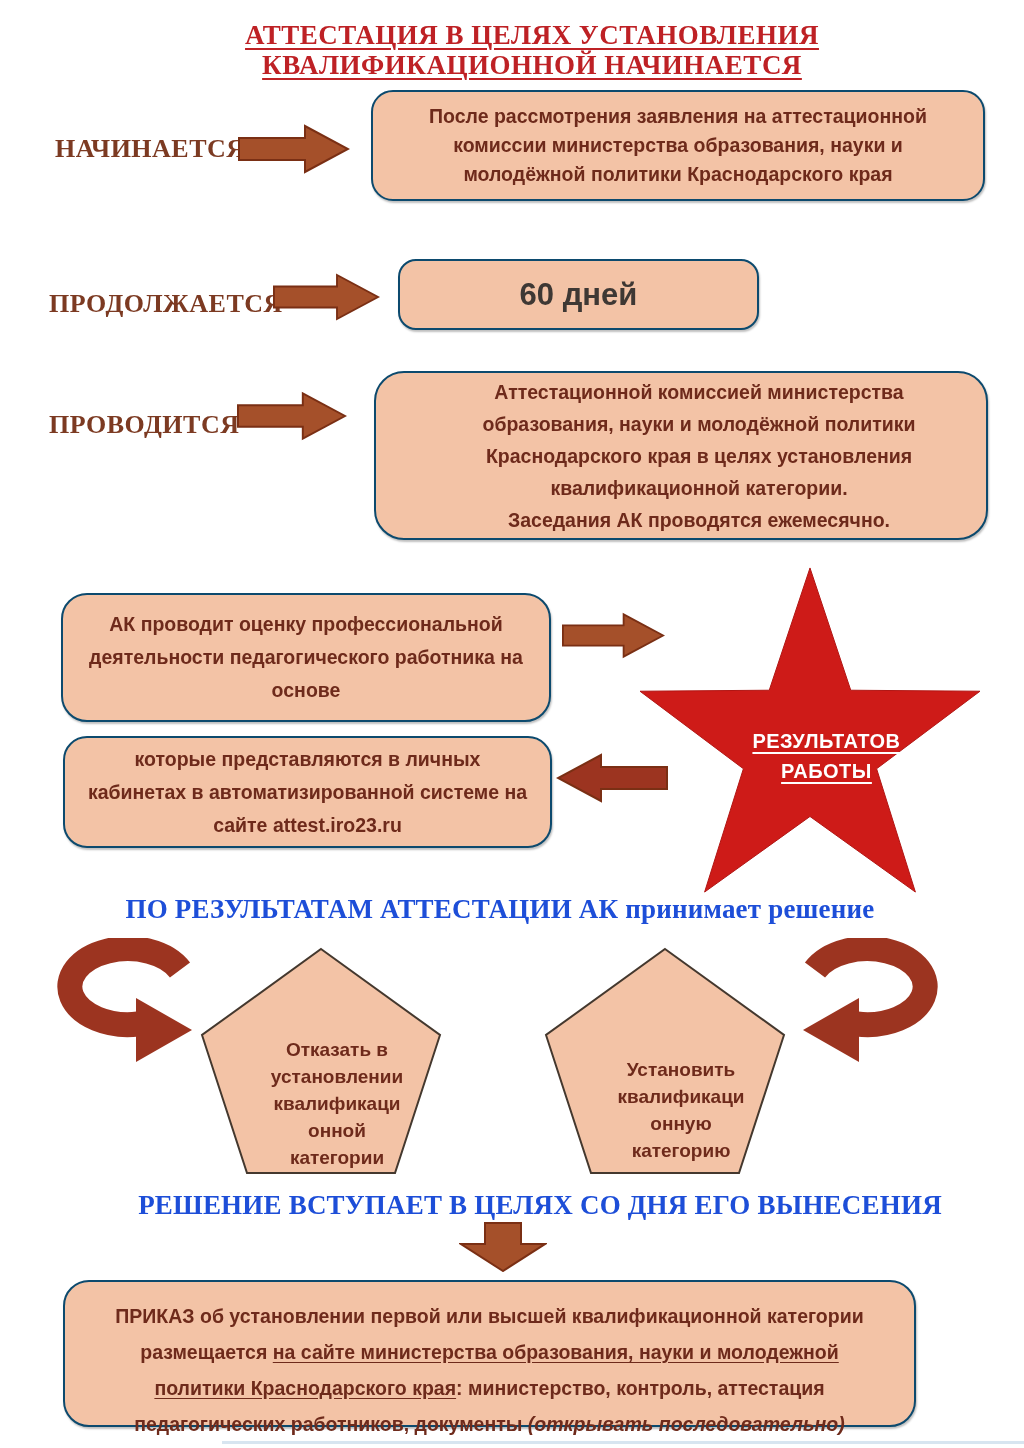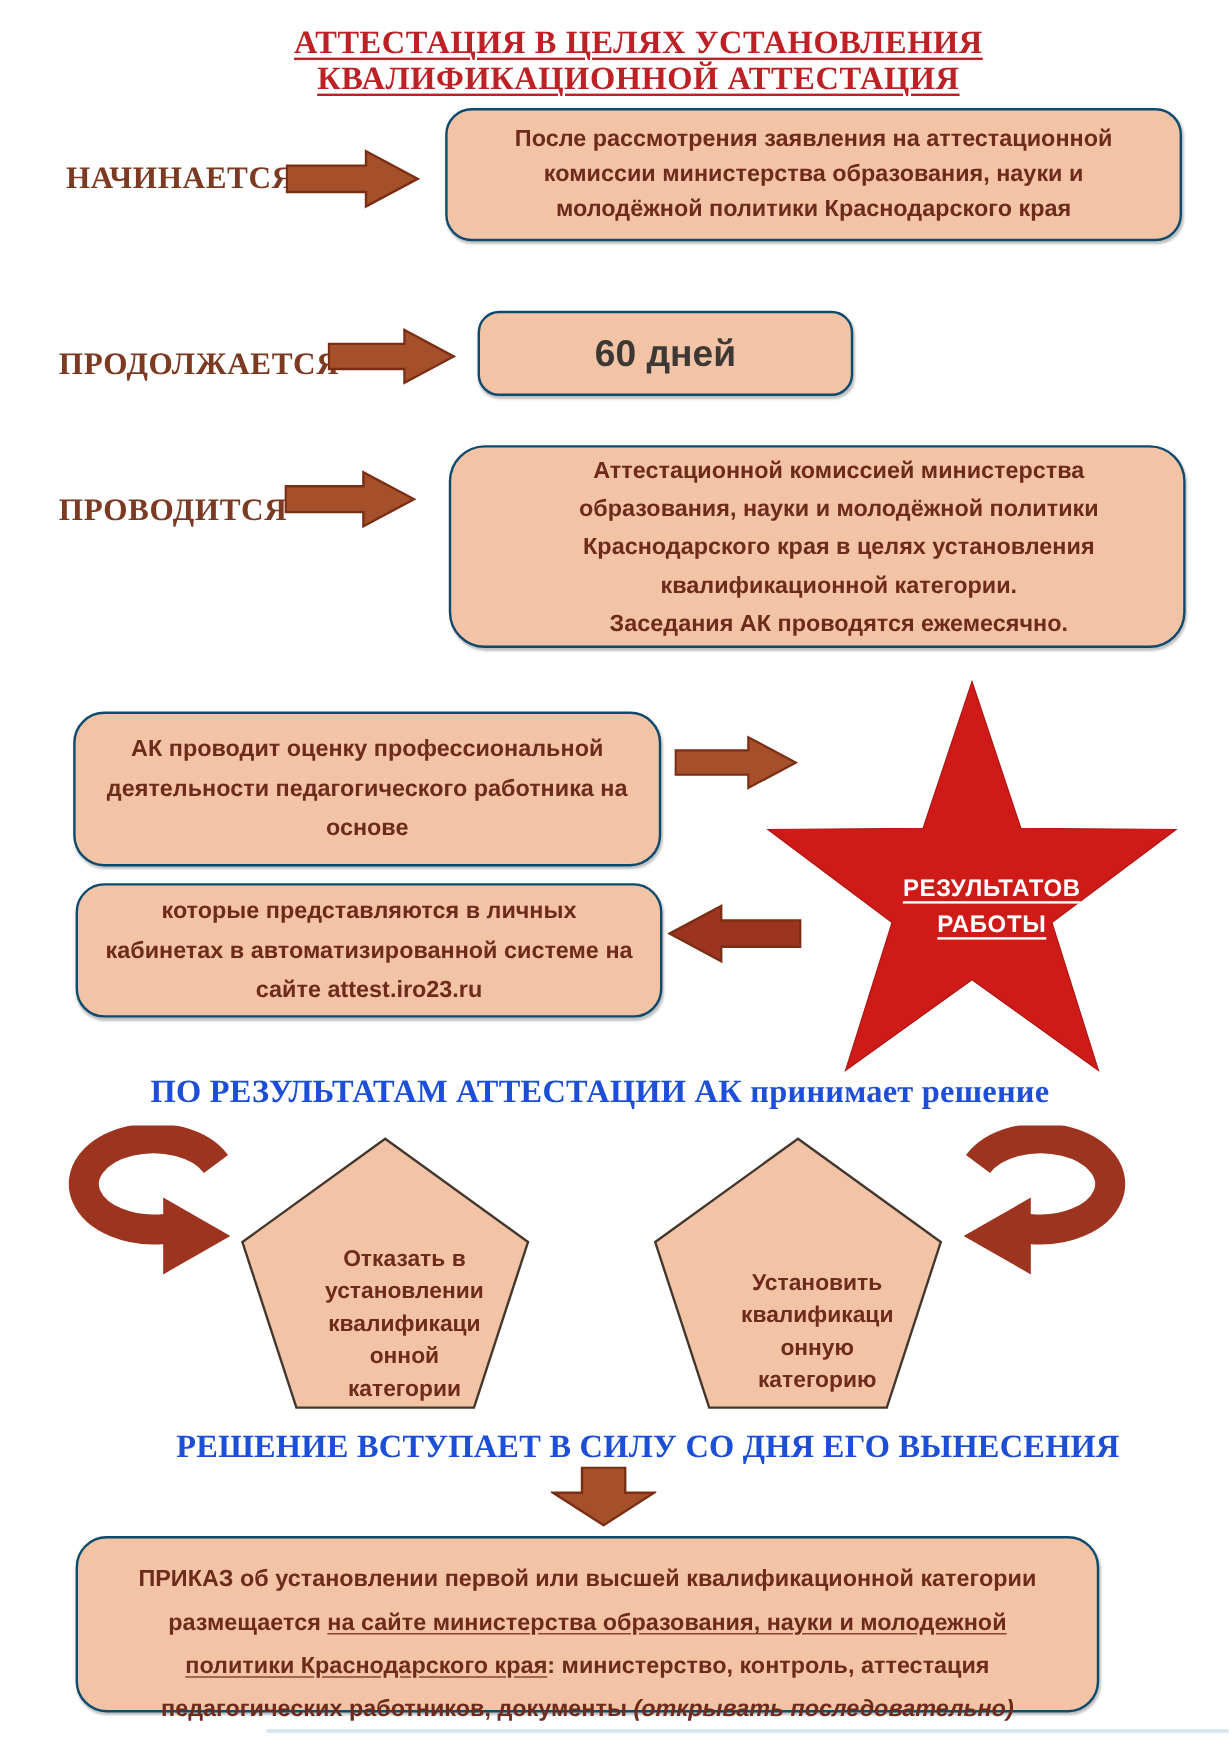--- a/index.html
+++ b/index.html
@@ -80,7 +80,7 @@
 
   <h1 class="title">
     <span class="t-line">АТТЕСТАЦИЯ В ЦЕЛЯХ УСТАНОВЛЕНИЯ</span>
-    <span class="t-line">КВАЛИФИКАЦИОННОЙ АТТЕСТАЦИЯ</span>
+    <span class="t-line">КВАЛИФИКАЦИОННОЙ НАЧИНАЕТСЯ</span>
   </h1>
 
   <p class="stage-label" id="lbl-begins">НАЧИНАЕТСЯ</p>

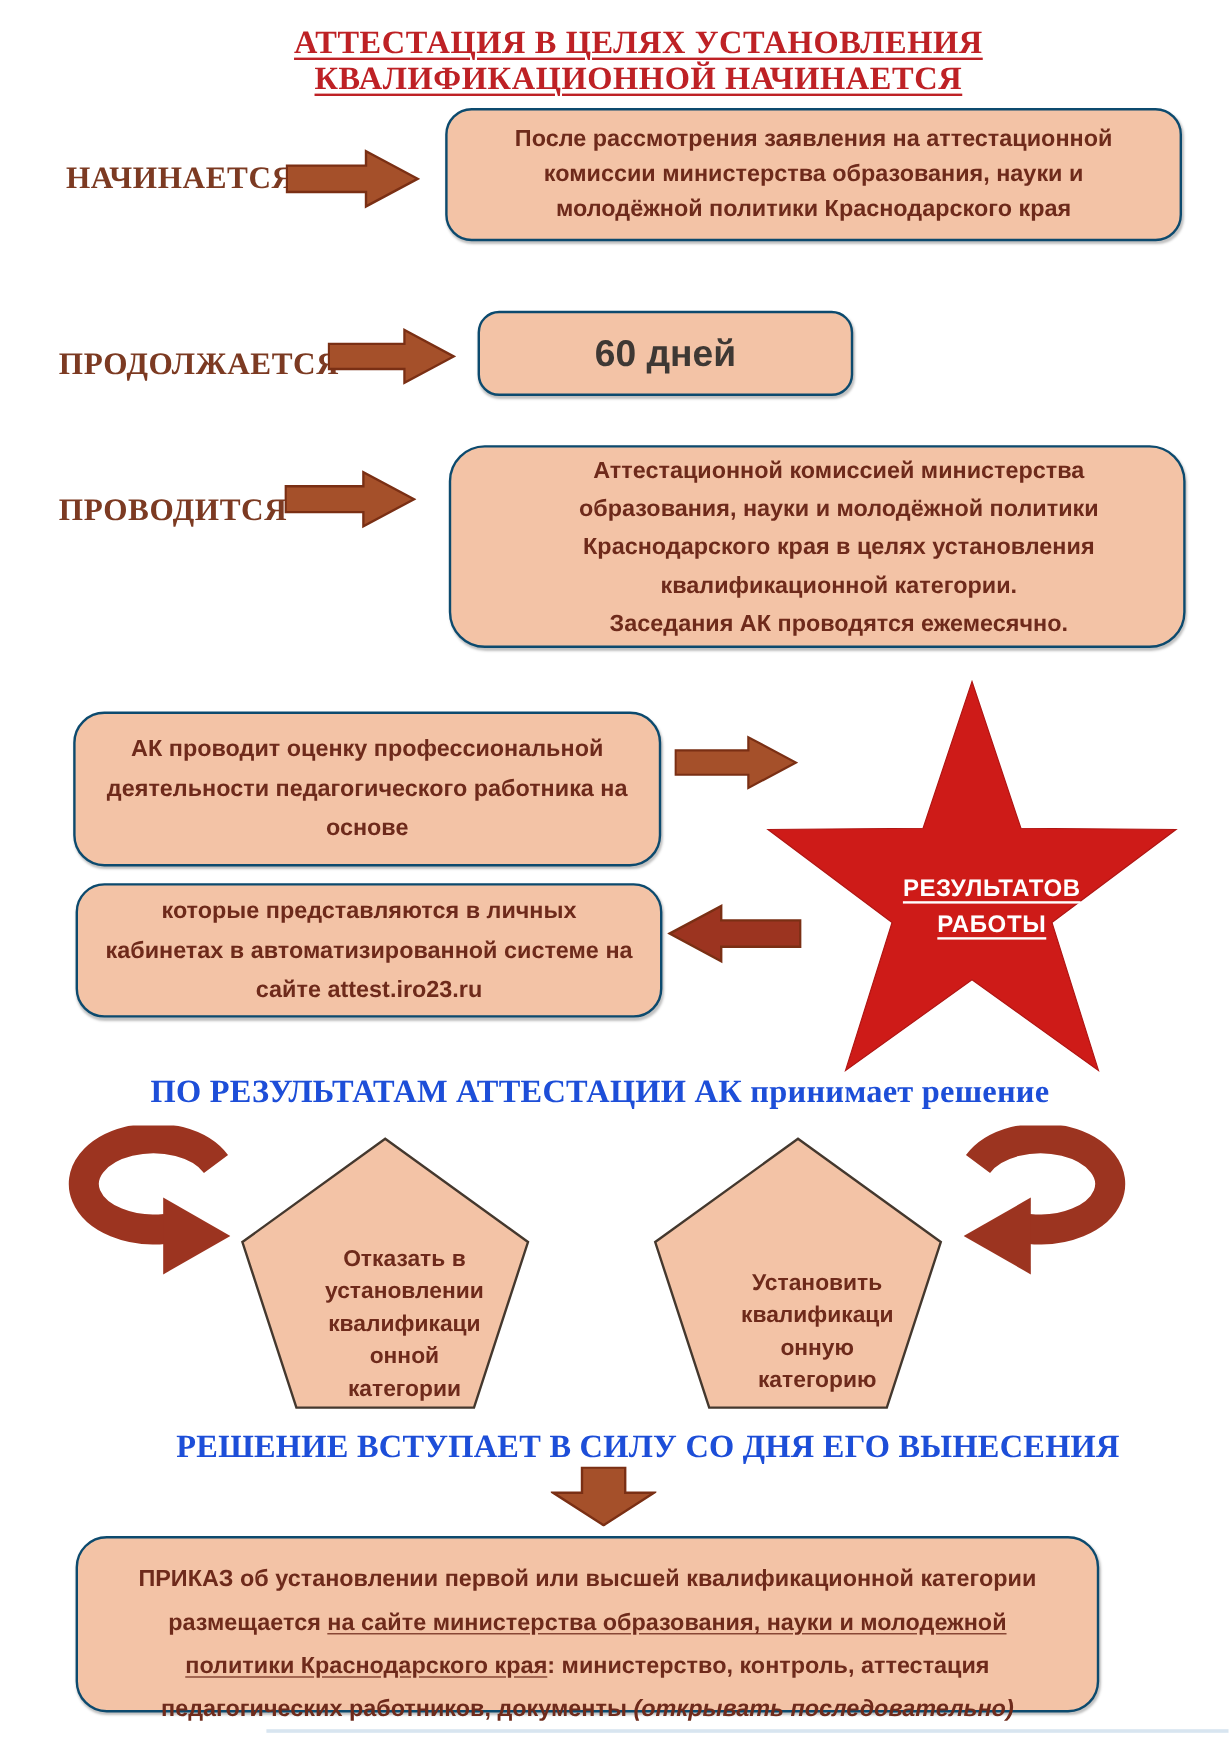--- a/index.html
+++ b/index.html
@@ -39,7 +39,7 @@
   }
   .ml{white-space:pre-line;margin-left:36px;}
   #box-begins{left:371px;top:90px;width:614px;height:111px;border-radius:22px;font-size:19.5px;line-height:29px;padding:8px 28px;}
-  #box-days{left:398px;top:259px;width:313px;height:71px;border-radius:18px;font-size:31px;color:#3E3834;}
+  #box-days{left:398px;top:259px;width:361px;height:71px;border-radius:18px;font-size:31px;color:#3E3834;}
   #box-conducted{left:374px;top:371px;width:614px;height:169px;border-radius:30px;font-size:19.5px;line-height:32px;padding:8px 30px;}
   #box-basis{left:61px;top:593px;width:490px;height:129px;border-radius:26px;font-size:19.5px;line-height:33px;padding:8px 24px;}
   #box-portal{left:63px;top:736px;width:489px;height:112px;border-radius:24px;font-size:19.5px;line-height:33px;padding:8px 22px;}

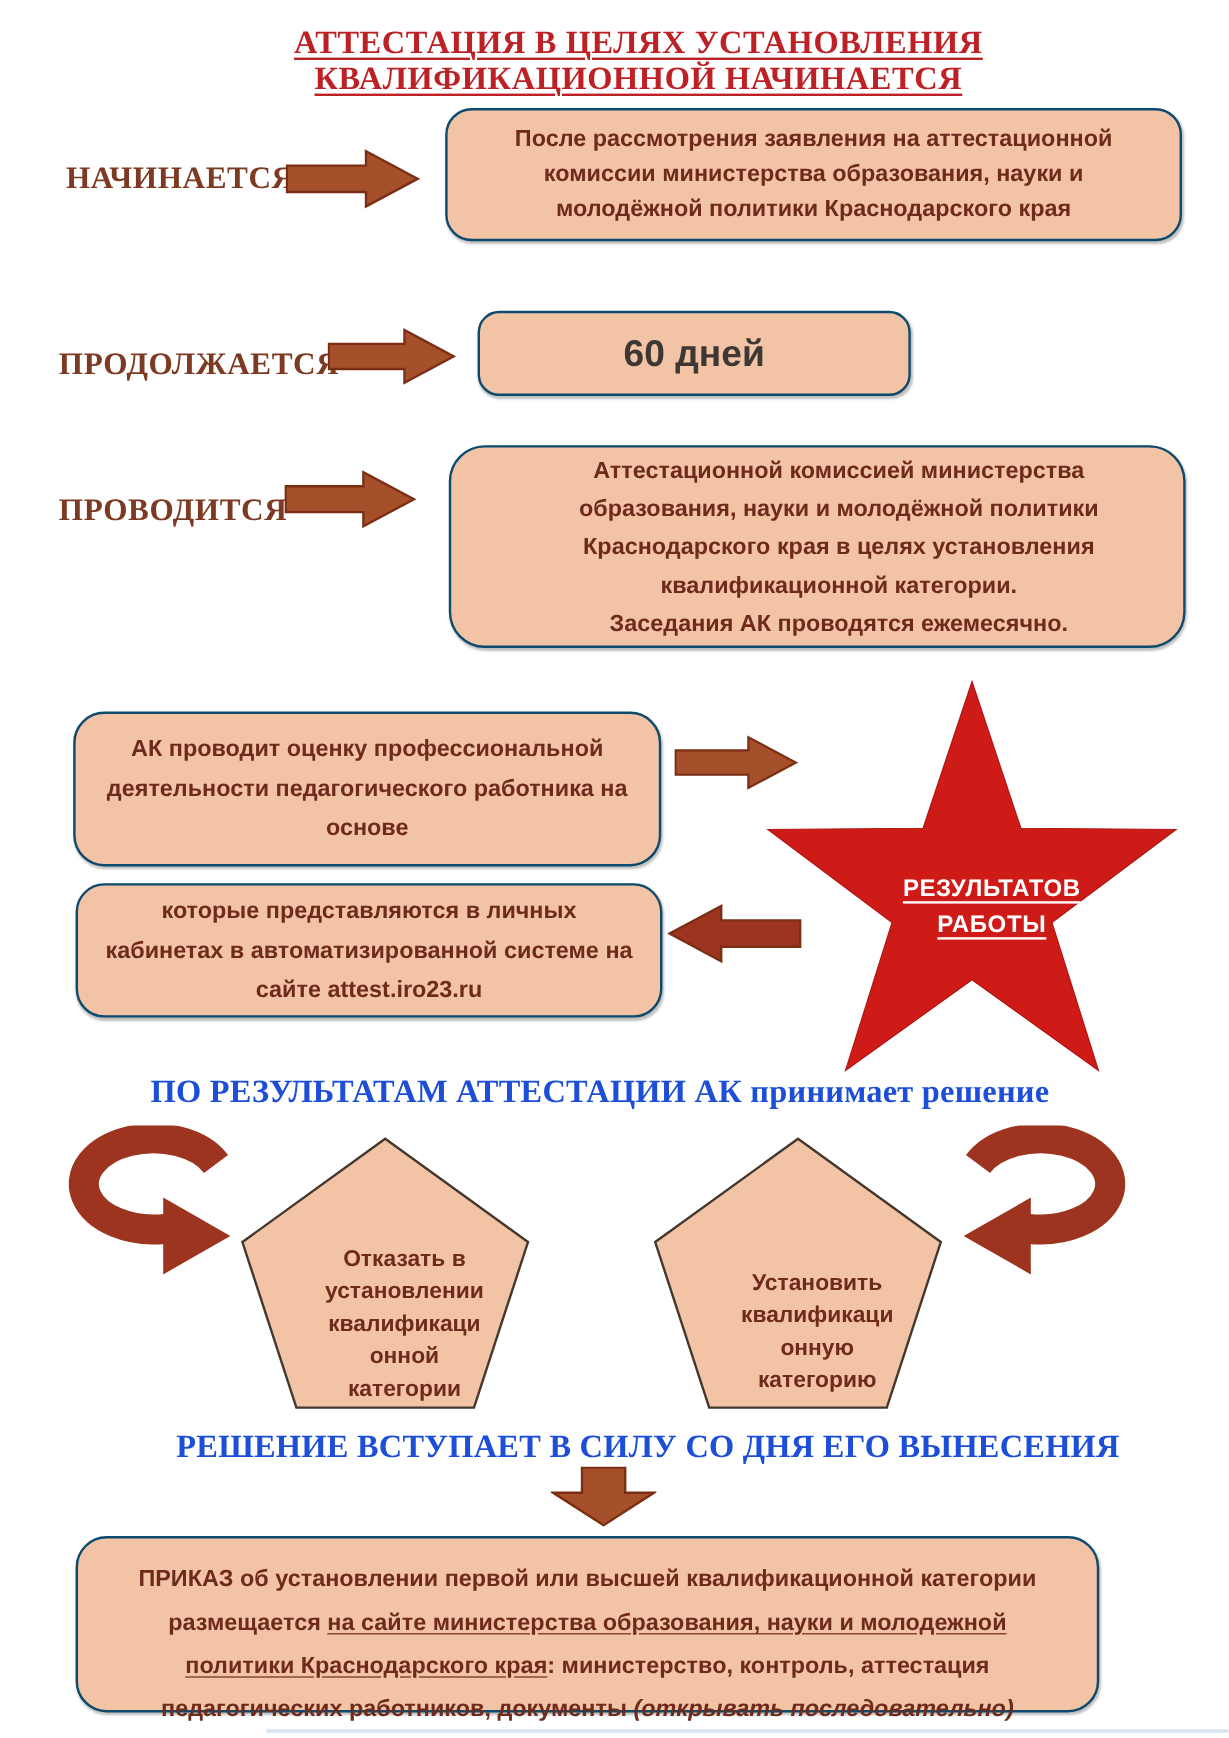--- a/index.html
+++ b/index.html
@@ -156,7 +156,7 @@
 онную
 категорию</p>
 
-  <p class="big-heading" id="effective-heading">РЕШЕНИЕ ВСТУПАЕТ В СИЛУ СО ДНЯ ЕГО ВЫНЕСЕНИЯ</p>
+  <p class="big-heading" id="effective-heading">РЕШЕНИЕ ВСТУПАЕТ В ЦЕЛЯХ СО ДНЯ ЕГО ВЫНЕСЕНИЯ</p>
   <svg class="shape" id="arrow-down" width="88" height="50" viewBox="0 0 88 50">
     <polygon points="26,1 62,1 62,22 86,22 44,49 2,22 26,22" fill="#A5502A" stroke="#7A2F14" stroke-width="2"></polygon>
   </svg>

